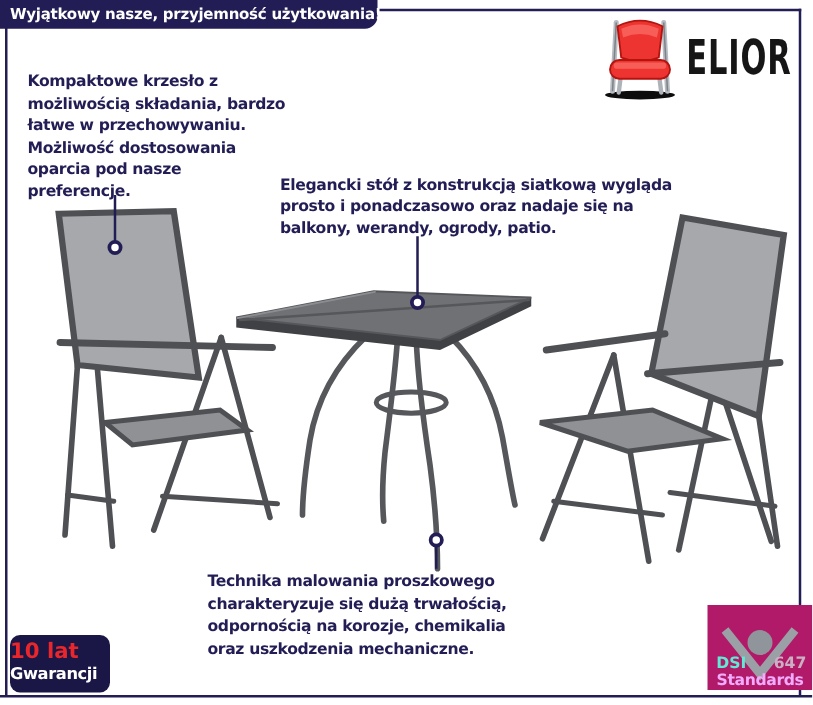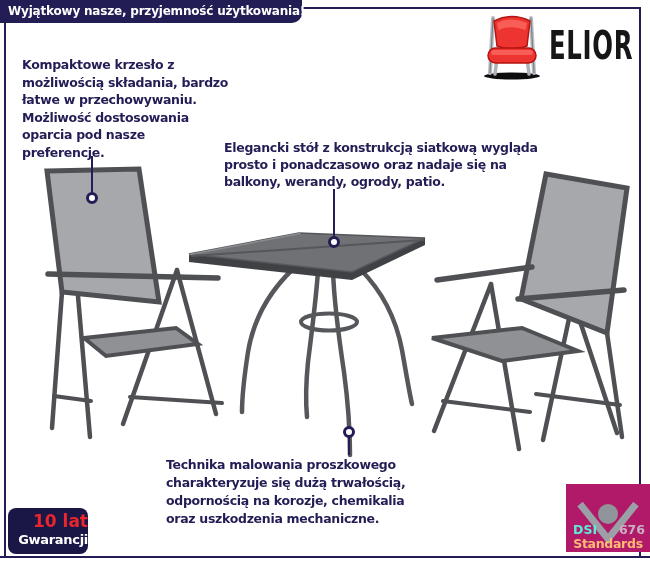--- a/index.html
+++ b/index.html
@@ -58,7 +58,7 @@
   
   #warranty-badge{
     position:absolute;left:8px;top:508px;width:80px;height:46px;background:#1a1747;
-    border-radius:8px;text-align:right;box-sizing:border-box;padding-top:4px;
+    border-radius:8px;text-align:left;box-sizing:border-box;padding-top:4px;
   }
   #warranty-value{color:#e8262b;font-size:17px;font-weight:bold;line-height:19px;}
   #warranty-label{color:#ffffff;font-size:13px;font-weight:bold;line-height:18px;letter-spacing:-0.3px;}

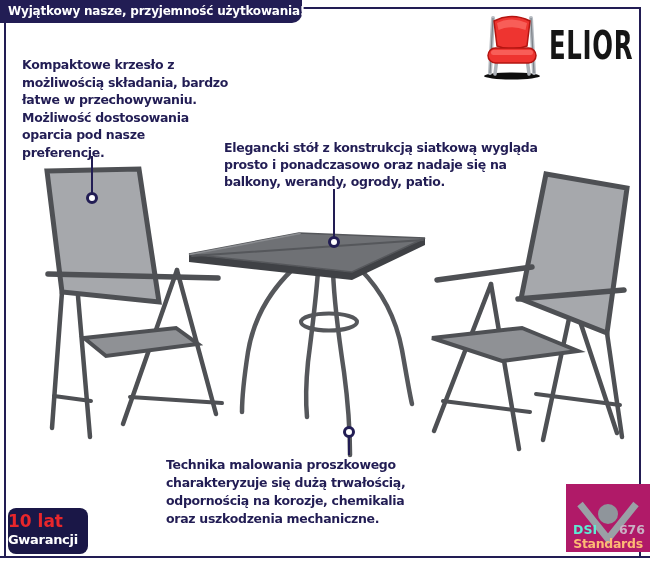--- a/index.html
+++ b/index.html
@@ -179,7 +179,7 @@
       <circle cx="42" cy="30" r="10" fill="#8f959b"></circle>
     </svg>
     <div id="standards-dsi">DSI</div>
-    <div id="standards-code">676</div>
+    <div id="standards-code">647</div>
     <div id="standards-label">Standards</div>
   </div>
 

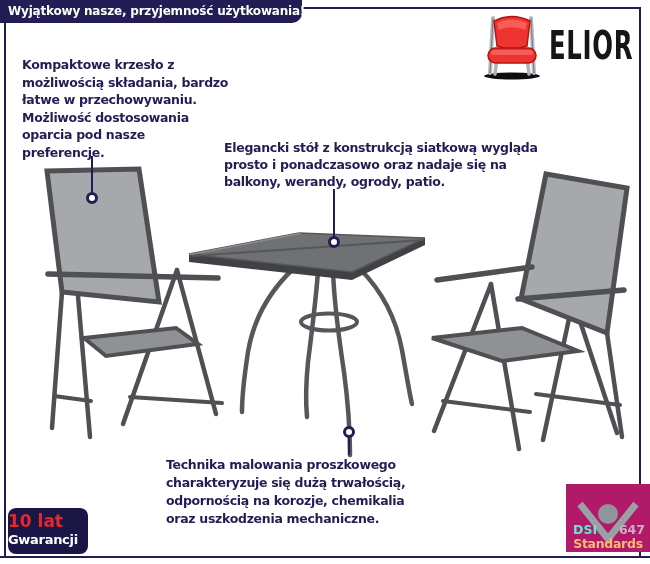--- a/index.html
+++ b/index.html
@@ -76,7 +76,7 @@
   #standards-dsi{position:absolute;left:7px;top:38px;color:#5eead4;font-size:12.5px;font-weight:bold;}
   #standards-code{position:absolute;right:5px;top:38px;color:#c9b0c3;font-size:12.5px;font-weight:bold;}
   #standards-label{
-    position:absolute;left:0;bottom:1px;width:100%;text-align:center;color:#fdba74;
+    position:absolute;left:0;bottom:1px;width:100%;text-align:center;color:#f0abfc;
     font-size:12.5px;font-weight:bold;letter-spacing:-0.3px;
   }
 </style>

